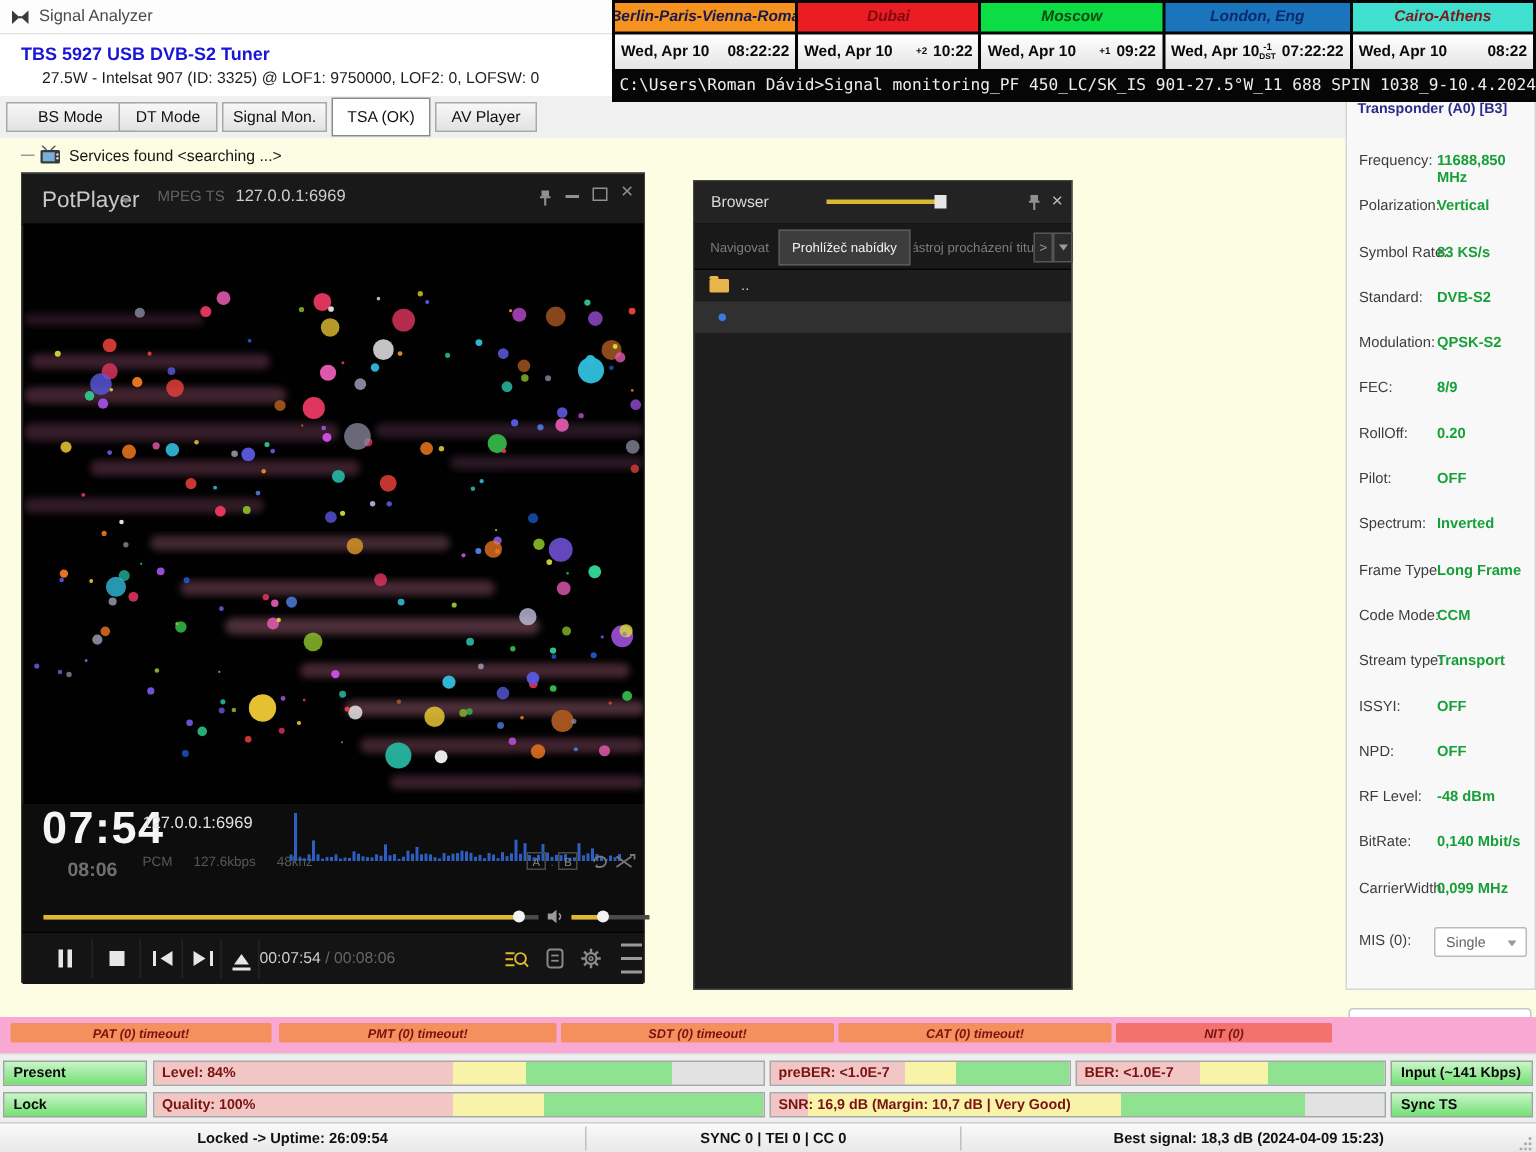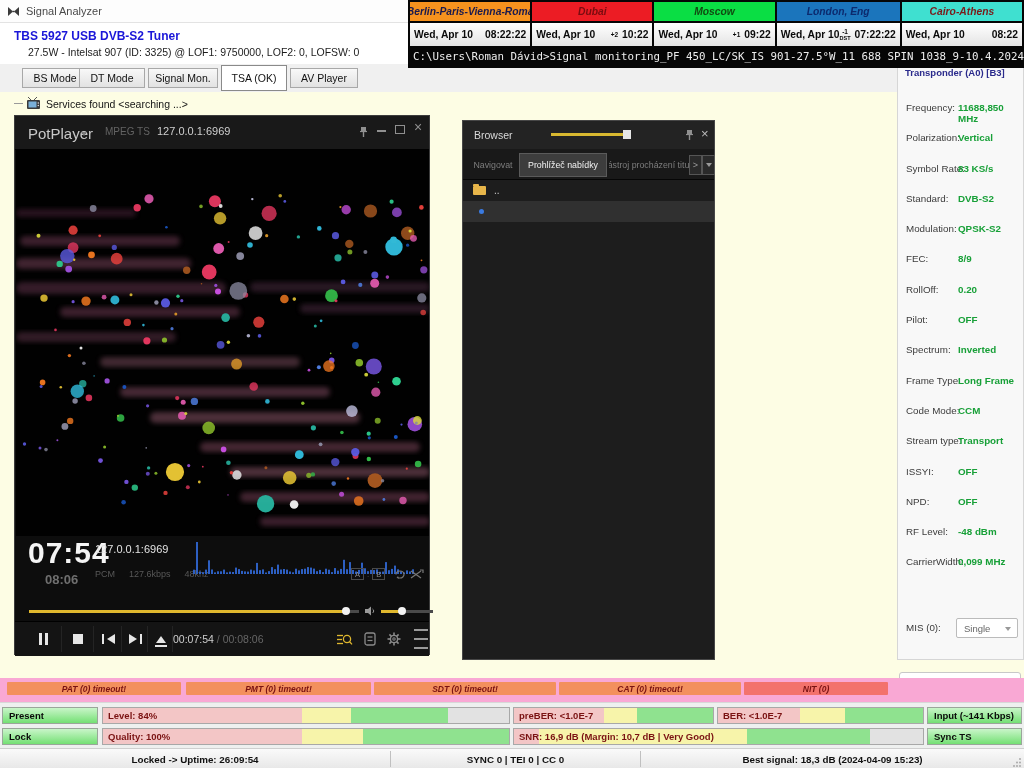--- a/index.html
+++ b/index.html
@@ -118,7 +118,7 @@
   </div>
 
   <div class="abs tabstrip">
-    <div class="tabbtn" style="left:22px;width:66px">BS Mode</div>
+    <div class="tabbtn" style="left:4px;width:86px">BS Mode</div>
     <div class="tabbtn" style="left:79px;width:66px">DT Mode</div>
     <div class="tabbtn" style="left:148px;width:70px">Signal Mon.</div>
     <div class="tabbtn active" style="left:221px;width:66px">TSA (OK)</div>

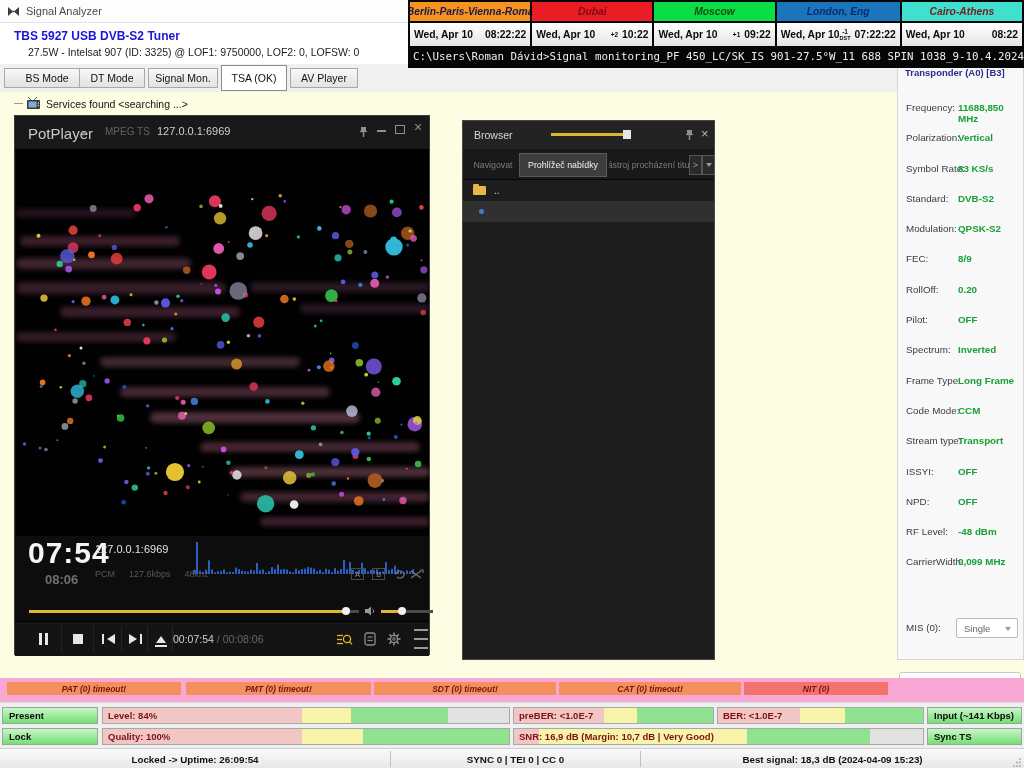--- a/index.html
+++ b/index.html
@@ -713,6 +713,10 @@
           <span class="v sigval" style="color: rgb(24, 160, 56);">-48 dBm</span>
         </div>
       <div class="sigrow">
+          <span class="l">BitRate:</span>
+          <span class="v sigval" style="color: rgb(24, 160, 56);">0,140 Mbit/s</span>
+        </div>
+      <div class="sigrow">
           <span class="l">CarrierWidth:</span>
           <span class="v sigval" style="color: rgb(24, 160, 56);">0,099 MHz</span>
         </div>

